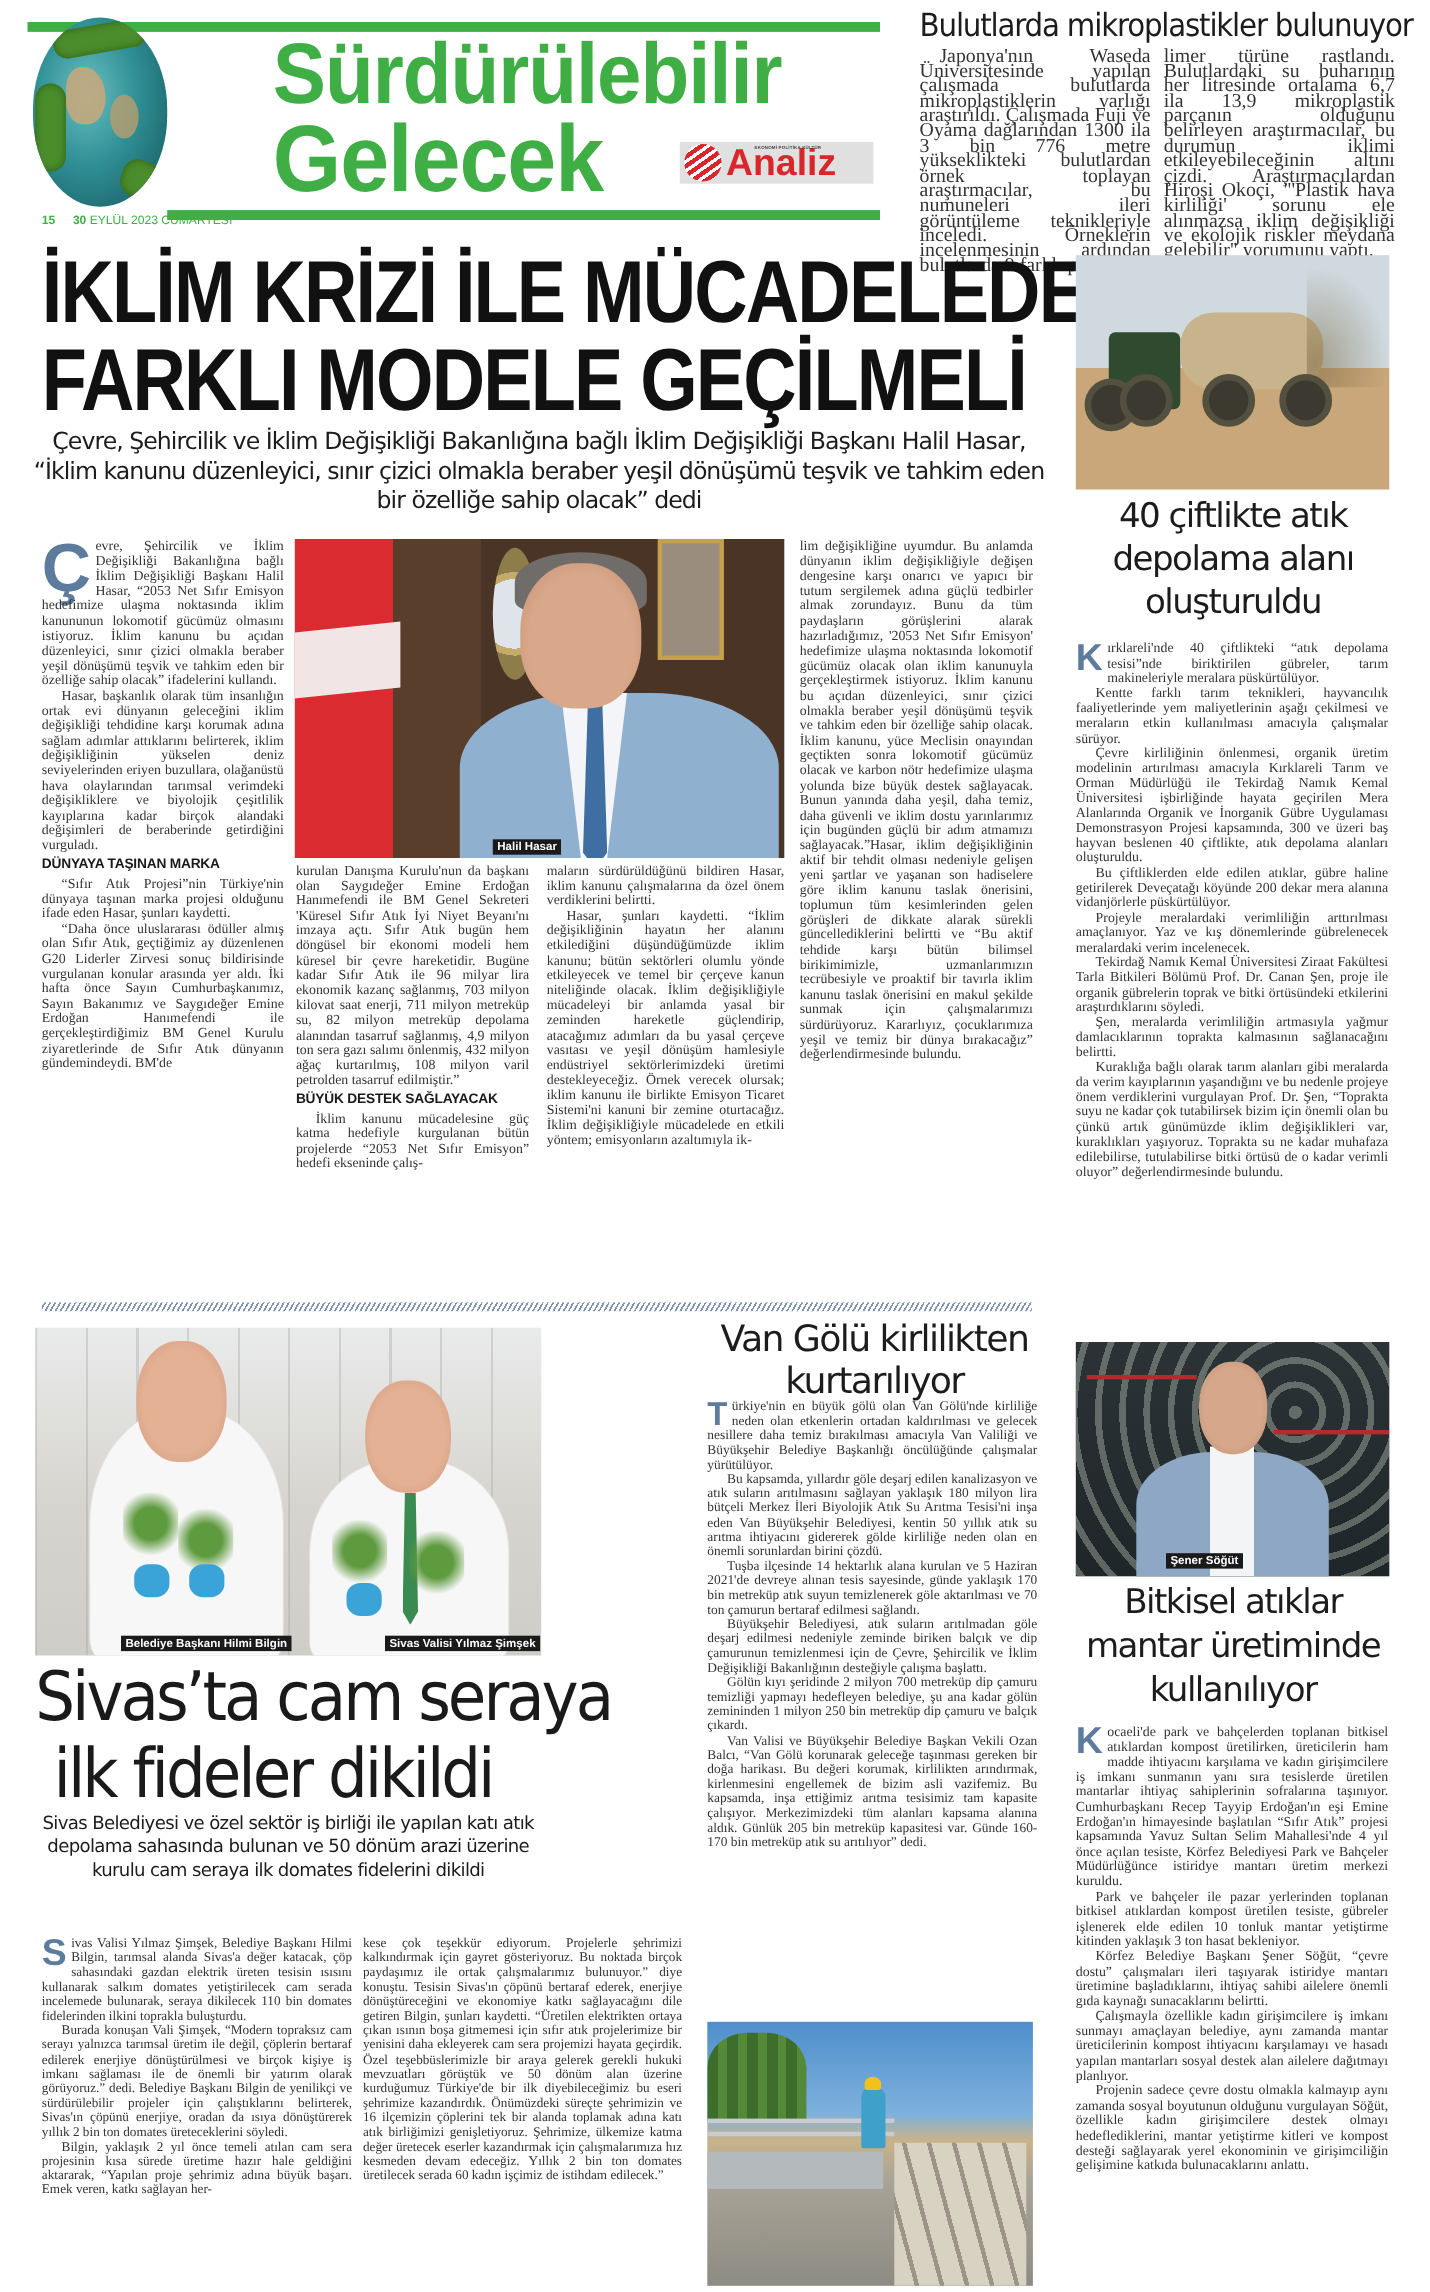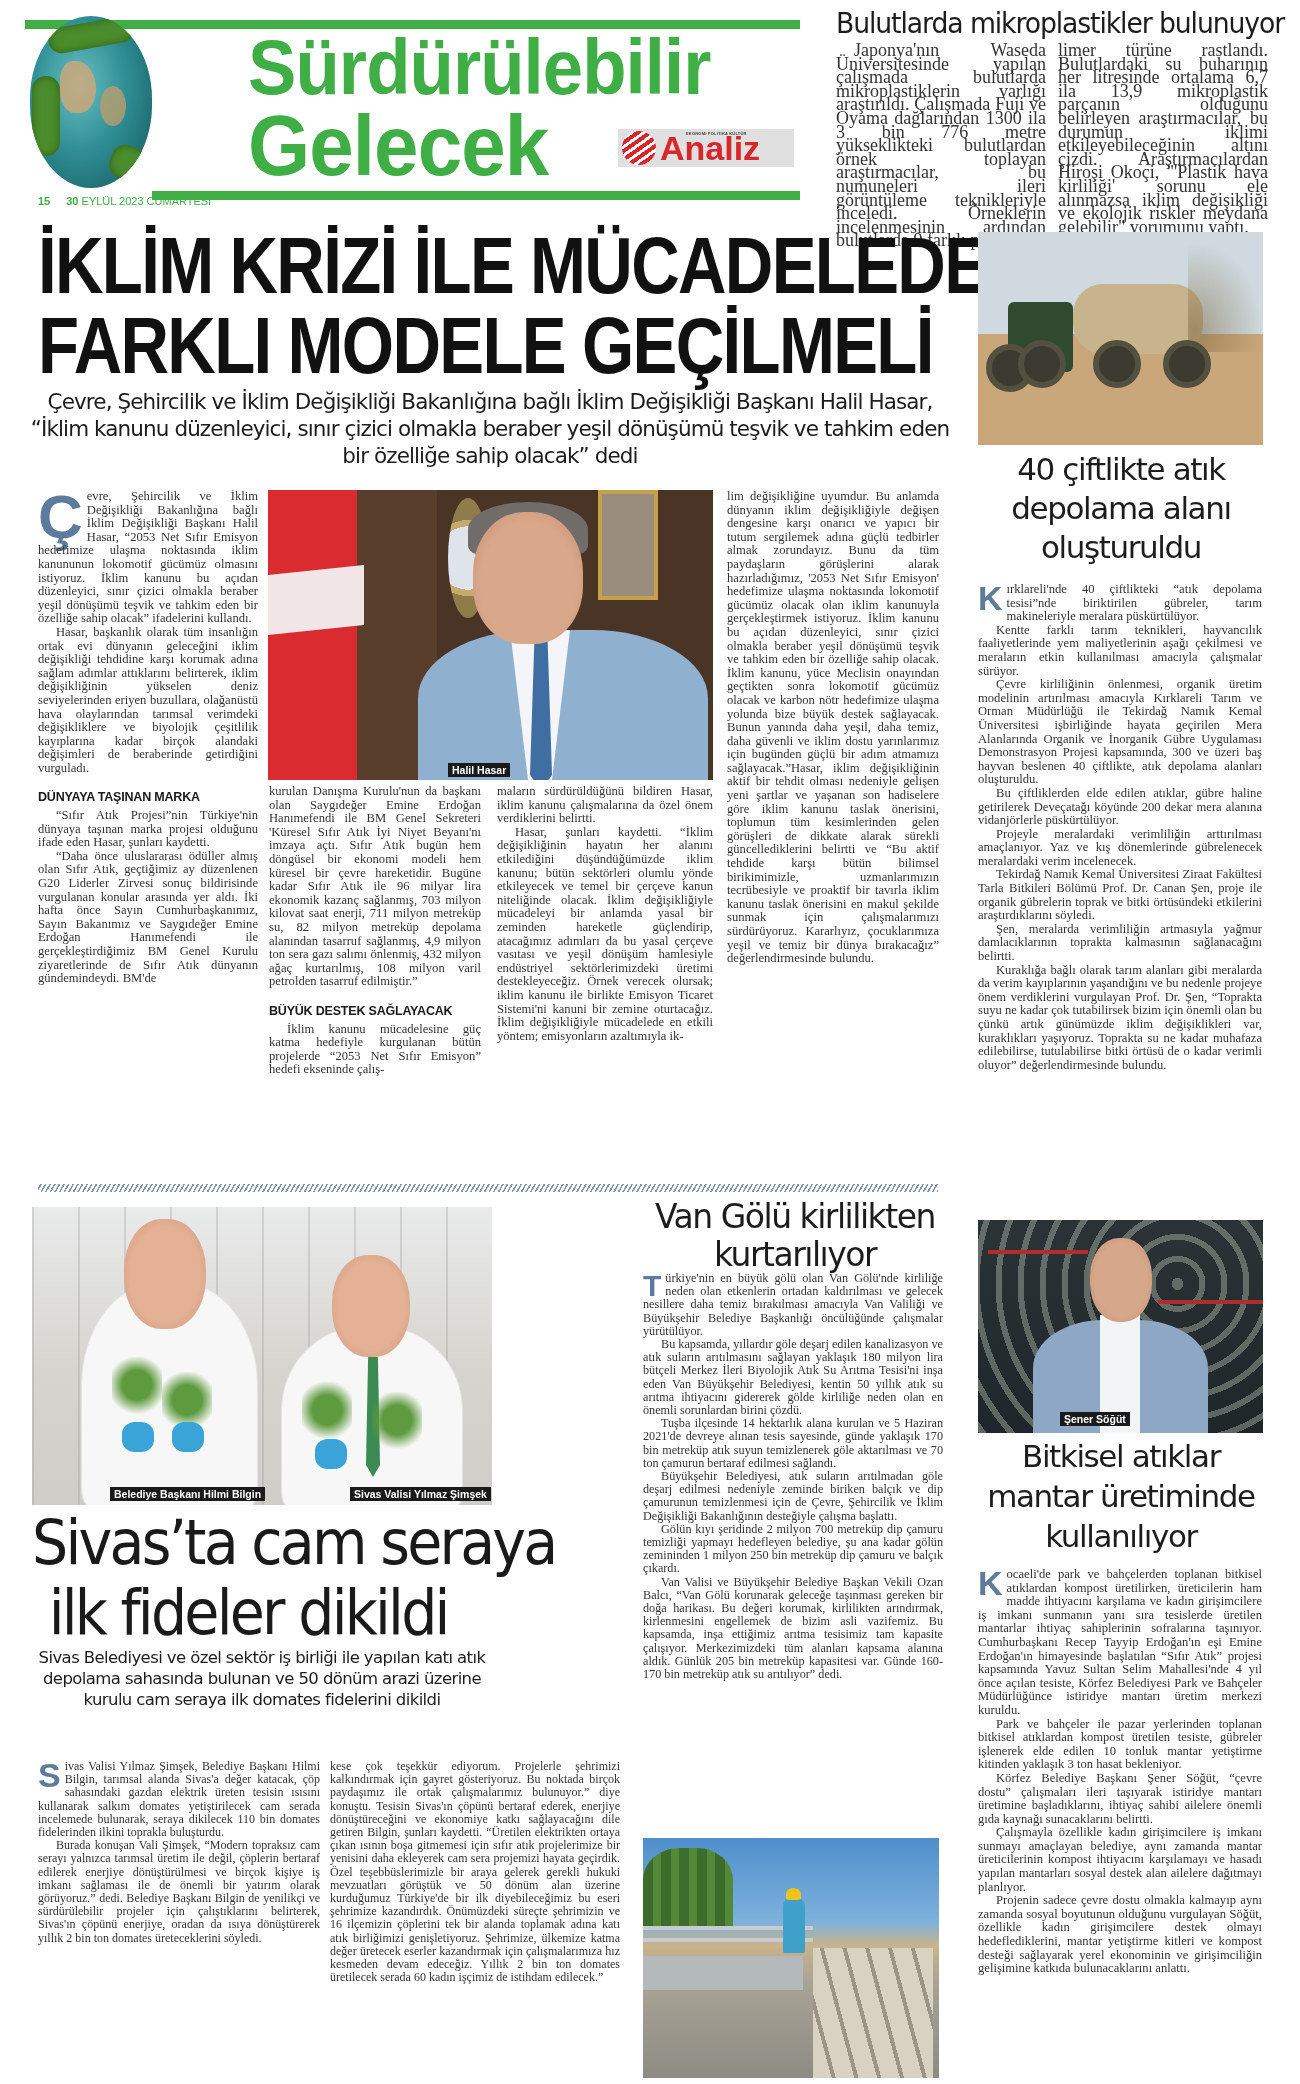--- a/index.html
+++ b/index.html
@@ -43,7 +43,7 @@
   .body-text p { text-indent: 18px; }
   .body-text p.first { text-indent: 0; }
   .dropcap { float: left; font-family: "Liberation Sans", sans-serif; font-weight: 900; color: #5d7b9c; line-height: .8; margin: 2px 4px 0 0; }
-  .subhead { font-family: "Liberation Sans", sans-serif; font-weight: 700; font-size: 12.5px; color: #1a1a1a; margin: 16px 0 4px; letter-spacing: -.2px; }
+  .subhead { font-family: "Liberation Sans", sans-serif; font-weight: 700; font-size: 12.5px; color: #1a1a1a; margin: 4px 0 4px; letter-spacing: -.2px; }
 
   
   .micro-title { position: absolute; left: 836px; top: 6px; width: 460px; font-size: 29px; font-family: "DejaVu Sans", sans-serif; color: #1c1c1c; letter-spacing: -1.2px; white-space: nowrap; transform: scaleX(0.92); transform-origin: left top; }

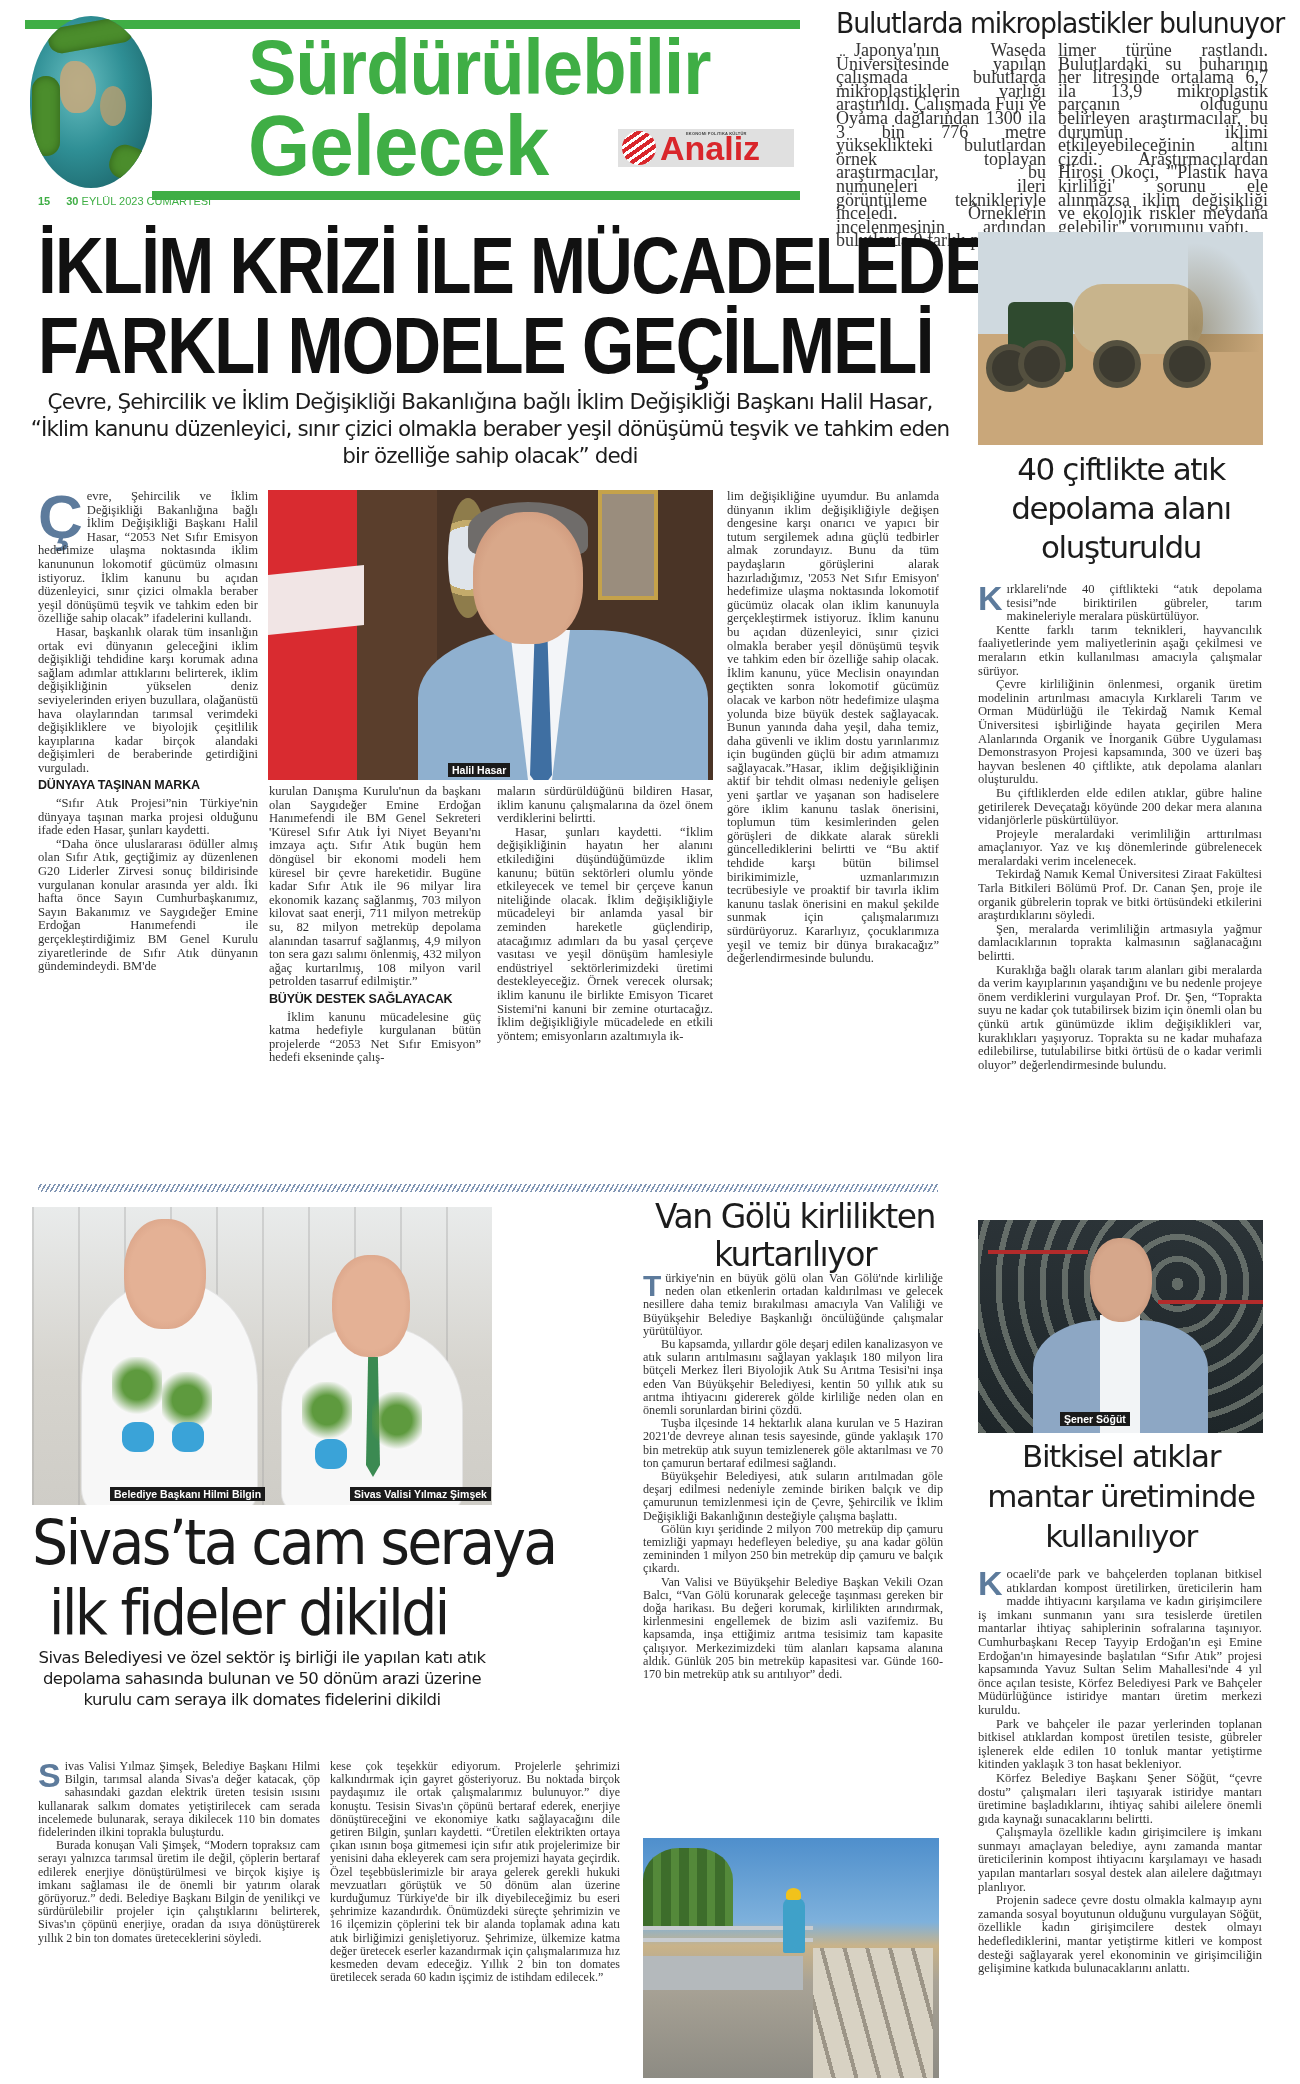--- a/index.html
+++ b/index.html
@@ -234,6 +234,7 @@
 <div class="sivas-col body-text" style="left:38px; width:282px; font-size:12px; line-height:13.2px;">
   <p class="first"><span class="dropcap" style="font-size:34px;">S</span><span>ivas Valisi Yılmaz Şimşek, Belediye Başkanı Hilmi Bilgin, tarımsal alanda Sivas'a değer katacak, çöp sahasındaki gazdan elektrik üreten tesisin ısısını kullanarak salkım domates yetiştirilecek cam serada incelemede bulunarak, seraya dikilecek 110 bin domates fidelerinden ilkini toprakla buluşturdu.</span></p>
   <p>Burada konuşan Vali Şimşek, “Modern topraksız cam serayı yalnızca tarımsal üretim ile değil, çöplerin bertaraf edilerek enerjiye dönüştürülmesi ve birçok kişiye iş imkanı sağlaması ile de önemli bir yatırım olarak görüyoruz.” dedi. Belediye Başkanı Bilgin de yenilikçi ve sürdürülebilir projeler için çalıştıklarını belirterek, Sivas'ın çöpünü enerjiye, oradan da ısıya dönüştürerek yıllık 2 bin ton domates üreteceklerini söyledi.</p>
+  <p>Bilgin, yaklaşık 2 yıl önce temeli atılan cam sera projesinin kısa sürede üretime hazır hale geldiğini aktararak, “Yapılan proje şehrimiz adına büyük başarı. Emek veren, katkı sağlayan her-</p>
 </div>
 <div class="sivas-col body-text" style="left:330px; width:290px; font-size:12px; line-height:13.2px;">
   <p class="first">kese çok teşekkür ediyorum. Projelerle şehrimizi kalkındırmak için gayret gösteriyoruz. Bu noktada birçok paydaşımız ile ortak çalışmalarımız bulunuyor.” diye konuştu. Tesisin Sivas'ın çöpünü bertaraf ederek, enerjiye dönüştüreceğini ve ekonomiye katkı sağlayacağını dile getiren Bilgin, şunları kaydetti. “Üretilen elektrikten ortaya çıkan ısının boşa gitmemesi için sıfır atık projelerimize bir yenisini daha ekleyerek cam sera projemizi hayata geçirdik. Özel teşebbüslerimizle bir araya gelerek gerekli hukuki mevzuatları görüştük ve 50 dönüm alan üzerine kurduğumuz Türkiye'de bir ilk diyebileceğimiz bu eseri şehrimize kazandırdık. Önümüzdeki süreçte şehrimizin ve 16 ilçemizin çöplerini tek bir alanda toplamak adına katı atık birliğimizi genişletiyoruz. Şehrimize, ülkemize katma değer üretecek eserler kazandırmak için çalışmalarımıza hız kesmeden devam edeceğiz. Yıllık 2 bin ton domates üretilecek serada 60 kadın işçimiz de istihdam edilecek.”</p>

